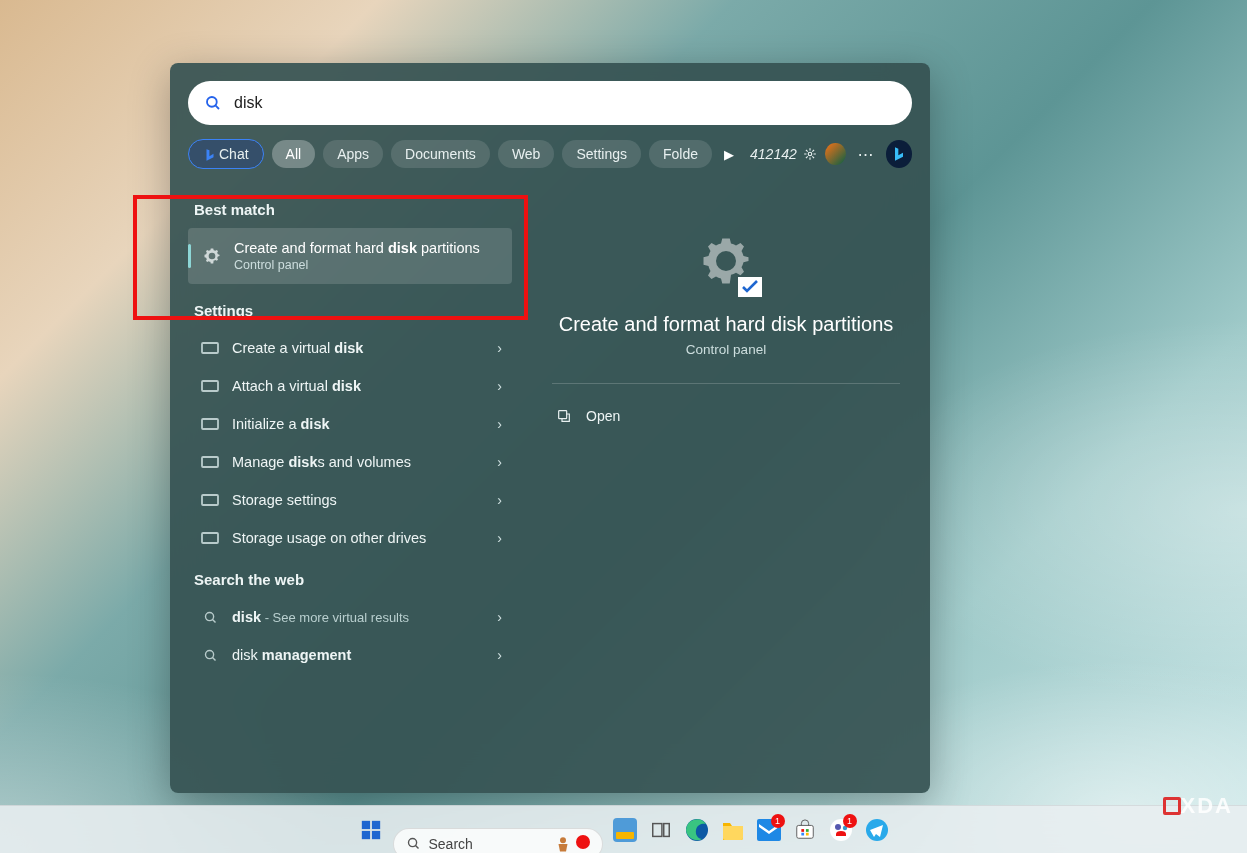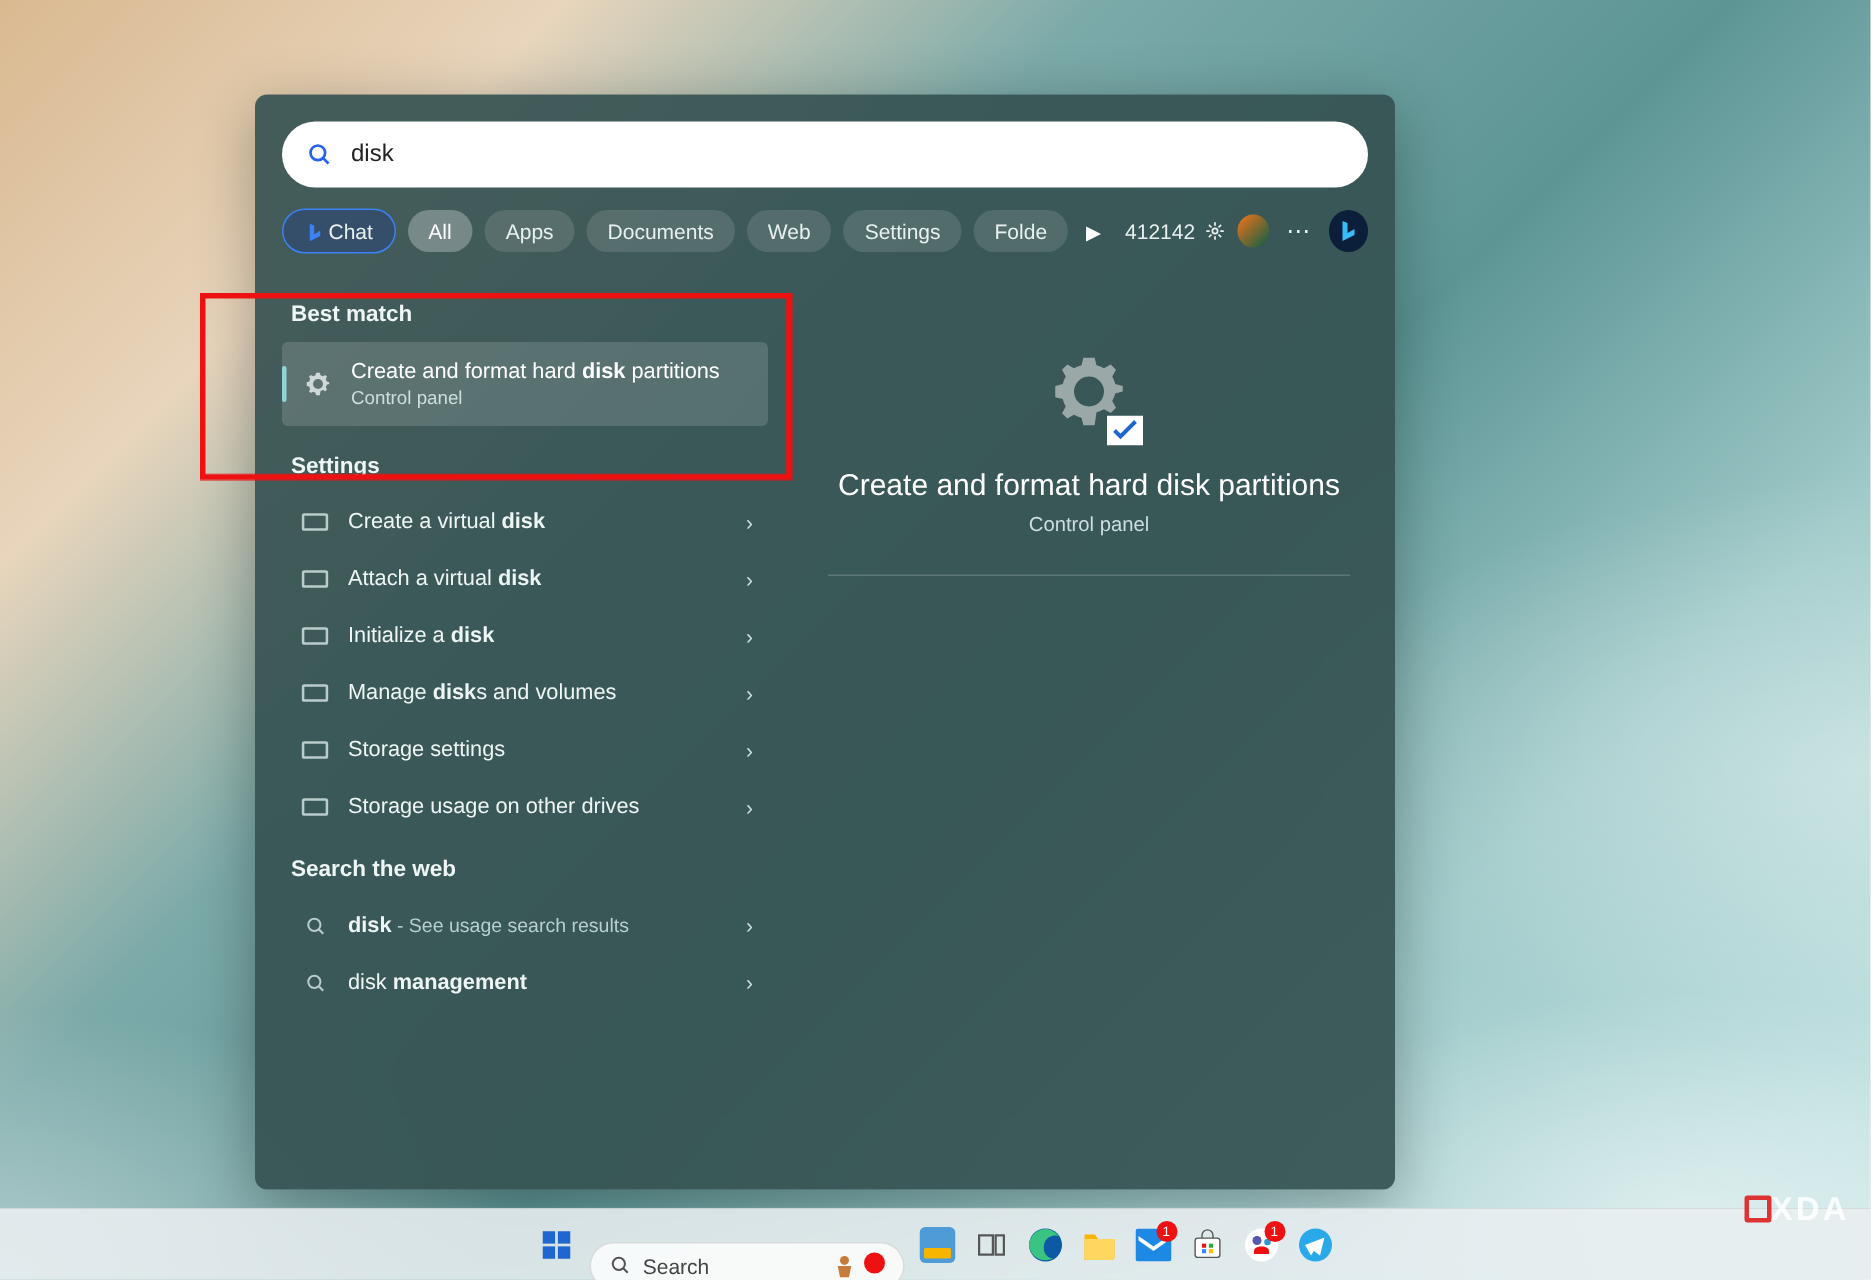--- a/index.html
+++ b/index.html
@@ -37,7 +37,7 @@
 .pill.active { background:rgba(255,255,255,.28); color:#fff; }
 .filters .arrow { color:#fff; font-size:13px; margin-left:4px; cursor:pointer; }
 .filters .spacer { flex:1; }
-.points { font-size:14px; color:#e8f0f0; display:flex; align-items:center; gap:6px; }
+.points { font-size:14px; color:#e8f0f0; display:flex; align-items:center; gap:6px;font-style:italic; }
 .avatar { width:22px; height:22px; border-radius:50%; background:linear-gradient(135deg,#f97316,#065f46); }
 .more-dots { color:#e8f0f0; font-size:16px; padding:0 4px; cursor:pointer; }
 .bing-btn { width:28px; height:28px; border-radius:50%; background:#0b1e3a; display:flex; align-items:center; justify-content:center; cursor:pointer; }

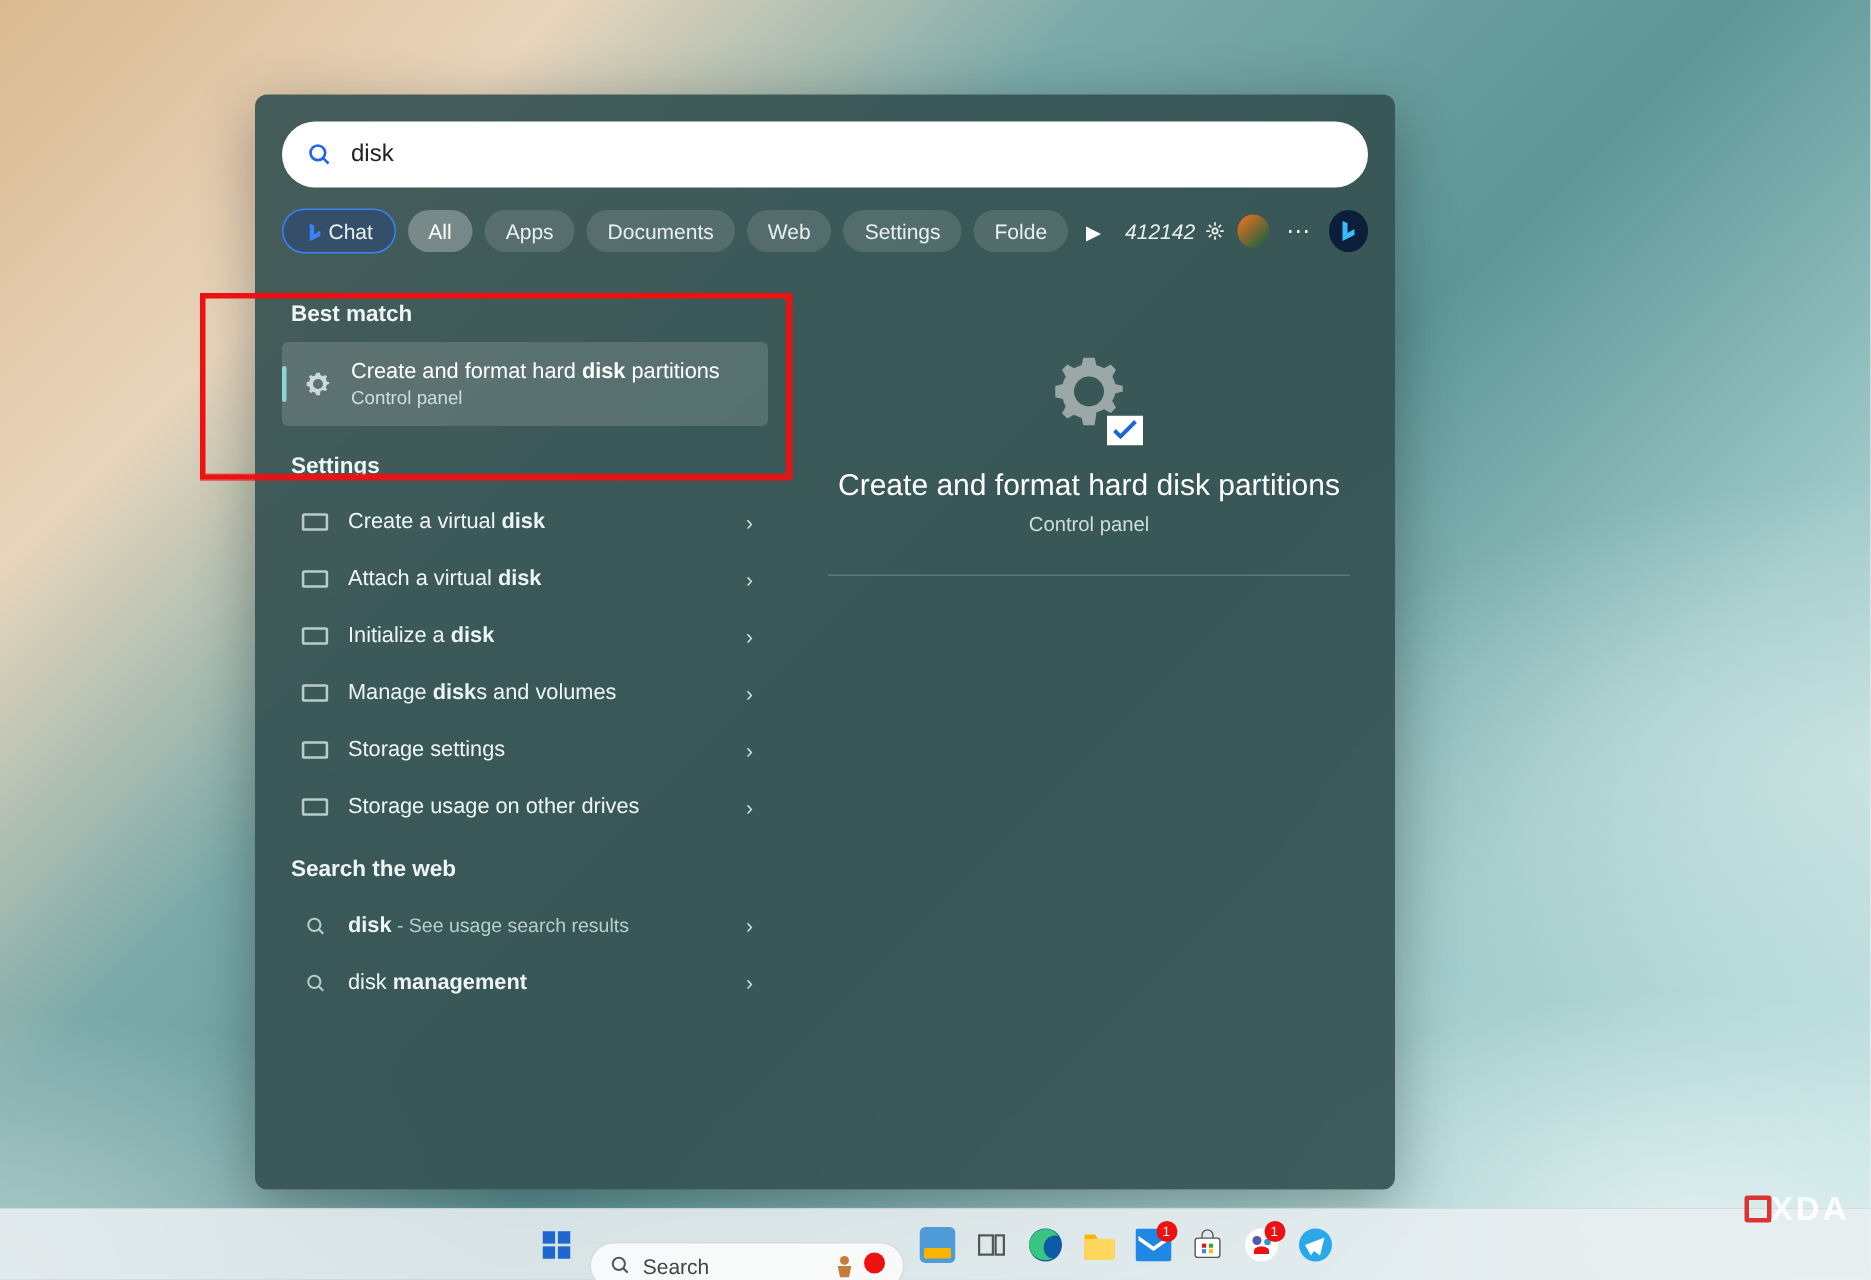--- a/index.html
+++ b/index.html
@@ -252,6 +252,13 @@
       <div class="preview-title">Create and format hard disk partitions</div>
       <div class="preview-sub">Control panel</div>
       <div class="divider"></div>
+      <div class="action-row">
+        <svg width="16" height="16" viewBox="0 0 24 24" fill="none" stroke="#e8f0f0" stroke-width="1.8">
+            <rect x="4" y="4" width="12" height="12" rx="1"></rect>
+            <path d="M9 15v5h11V9h-5"></path>
+          </svg>
+        <span>Open</span>
+      </div>
     </div>
   </div>
 </div>

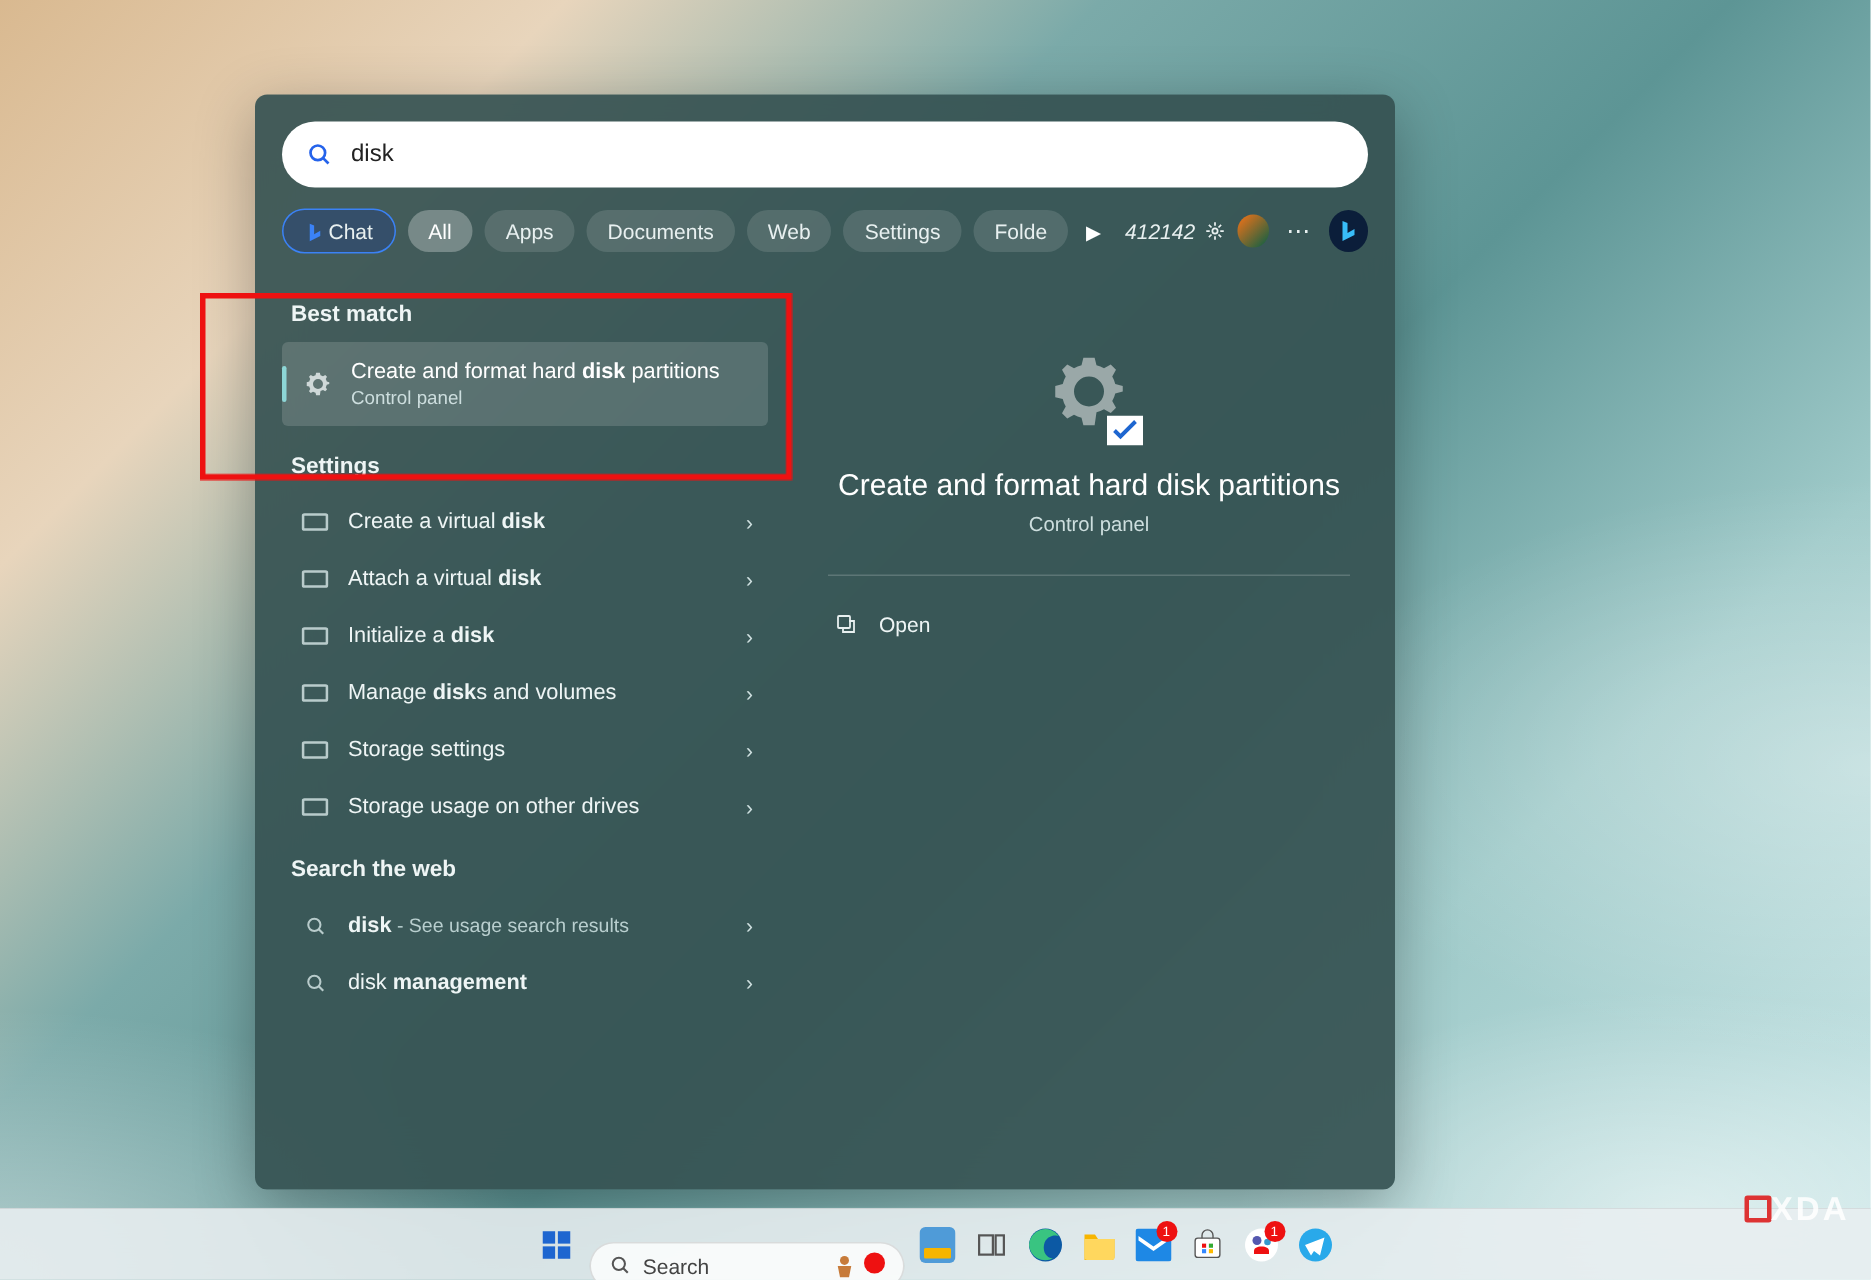--- a/index.html
+++ b/index.html
@@ -222,7 +222,7 @@
                 <line x1="20" y1="20" x2="15.2" y2="15.2"></line>
               </svg>
             </span>
-            <span class="txt"><b>disk</b><span class="sub"> - See usage search results</span></span>
+            <span class="txt"><b>disk</b><span class="sub"> - See more virtual results</span></span>
             <span class="chev">›</span>
           </div>
           <div class="result-row">

